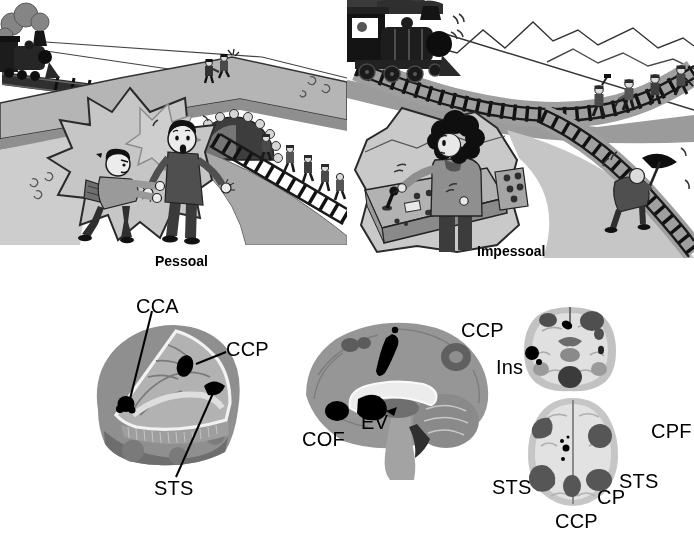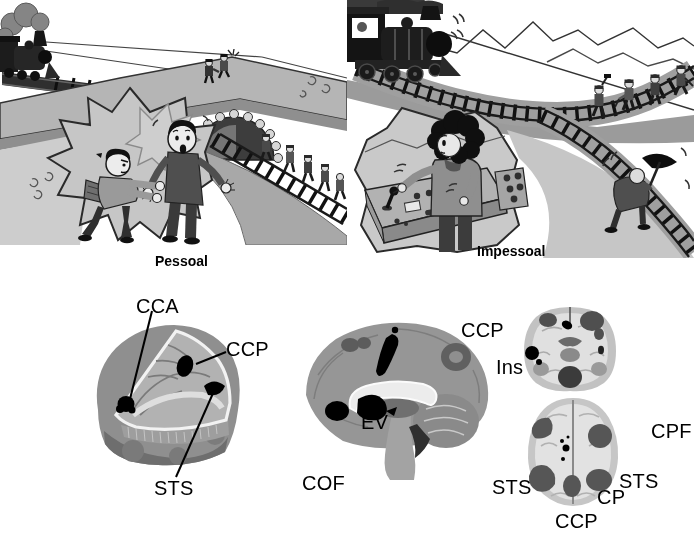--- a/index.html
+++ b/index.html
@@ -16,7 +16,7 @@
   #lbl-ccp3d{left:226px;top:339px;}
   #lbl-sts3d{left:154px;top:478px;}
   #lbl-ccp-sag{left:461px;top:320px;}
-  #lbl-cof{left:302px;top:429px;margin-top:44px;}
+  #lbl-cof{left:302px;top:429px;}
   #lbl-ev{left:361px;top:412px;}
   #lbl-ins{left:496px;top:357px;}
   #lbl-cpf{left:617px;top:421px;margin-left:34px;}

